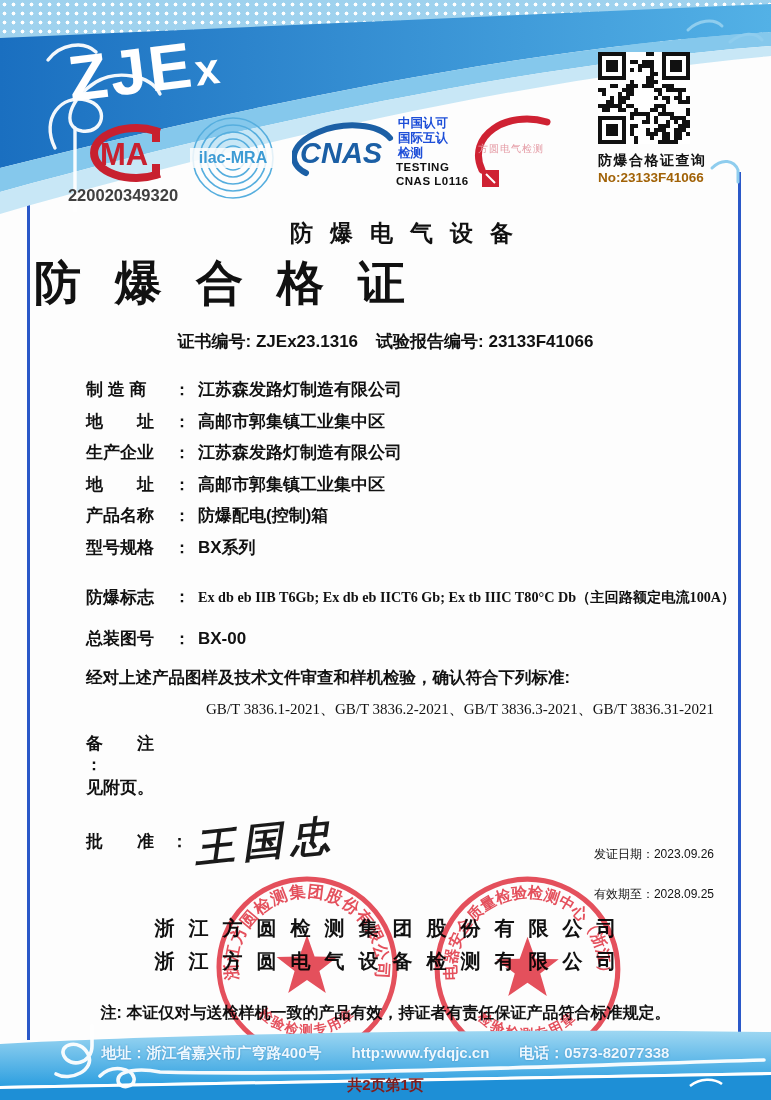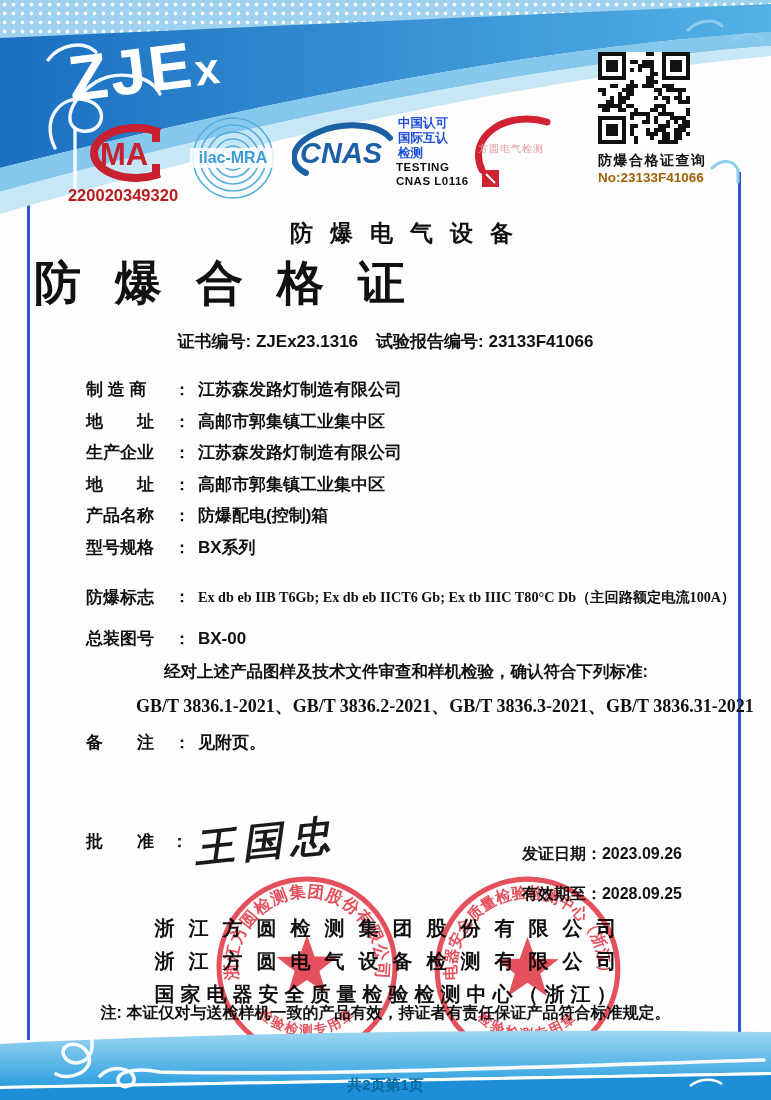--- a/index.html
+++ b/index.html
@@ -14,7 +14,7 @@
         transform:rotate(-7deg);letter-spacing:3px;line-height:1;}
   #logo .big{font-size:64px;} #logo .small{font-size:44px;}
   .mark{position:absolute;z-index:3;}
-  #cma-num{position:absolute;left:58px;top:186px;width:130px;text-align:center;color:#b91c1c;
+  #cma-num{position:absolute;left:58px;top:186px;width:130px;text-align:center;color:#404040;
            font-weight:800;font-size:16.5px;z-index:3;}
   #cnas-cn{position:absolute;left:398px;top:116px;z-index:3;font-size:12.5px;font-weight:700;
            line-height:15px;color:#1d4ed8;}

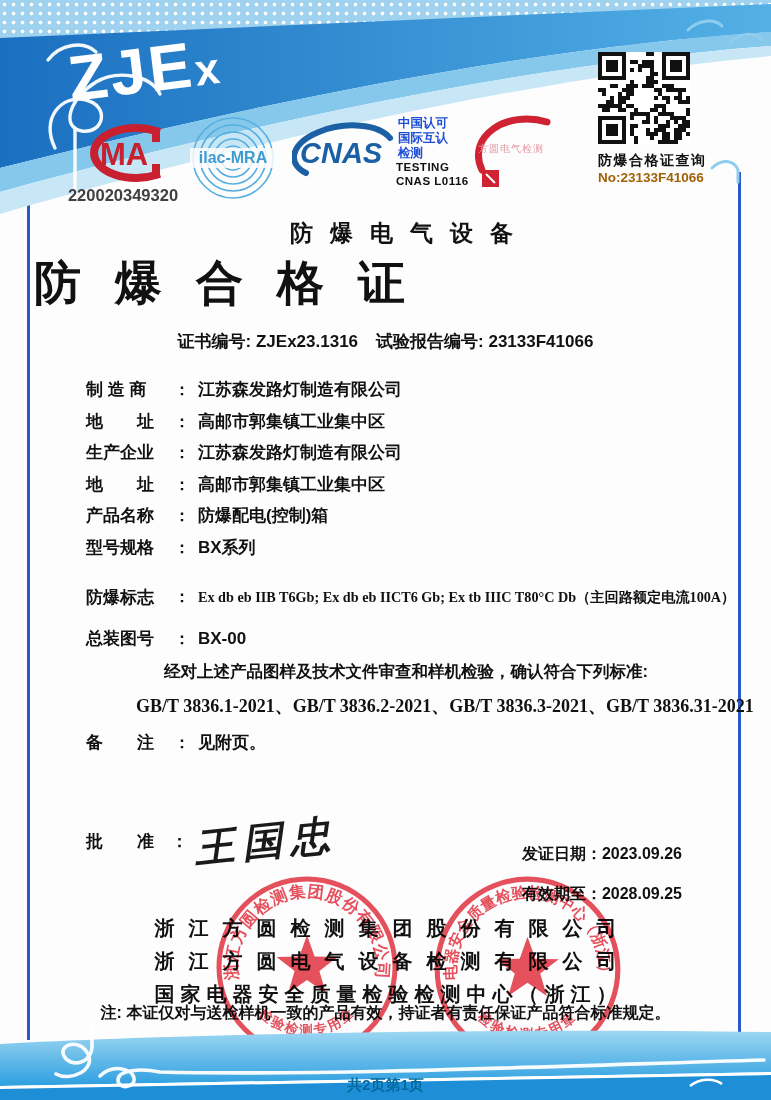--- a/index.html
+++ b/index.html
@@ -41,7 +41,7 @@
   .f-value{font-size:17px;font-weight:600;white-space:nowrap;}
   .frow-ex{display:flex;align-items:center;height:59px;}
   .ex-lines{font-family:"Liberation Serif",serif;font-size:14.2px;font-weight:600;line-height:27px;white-space:nowrap;}
-  #statement{margin-top:3px;font-size:16.5px;font-weight:600;text-align:center;}
+  #statement{margin-top:9px;font-size:16.5px;font-weight:600;}
   #standards{margin-top:11px;margin-left:50px;font-family:"Liberation Serif",serif;
              font-size:18px;font-weight:700;white-space:nowrap;}
   #remark-row{margin-top:13px;}

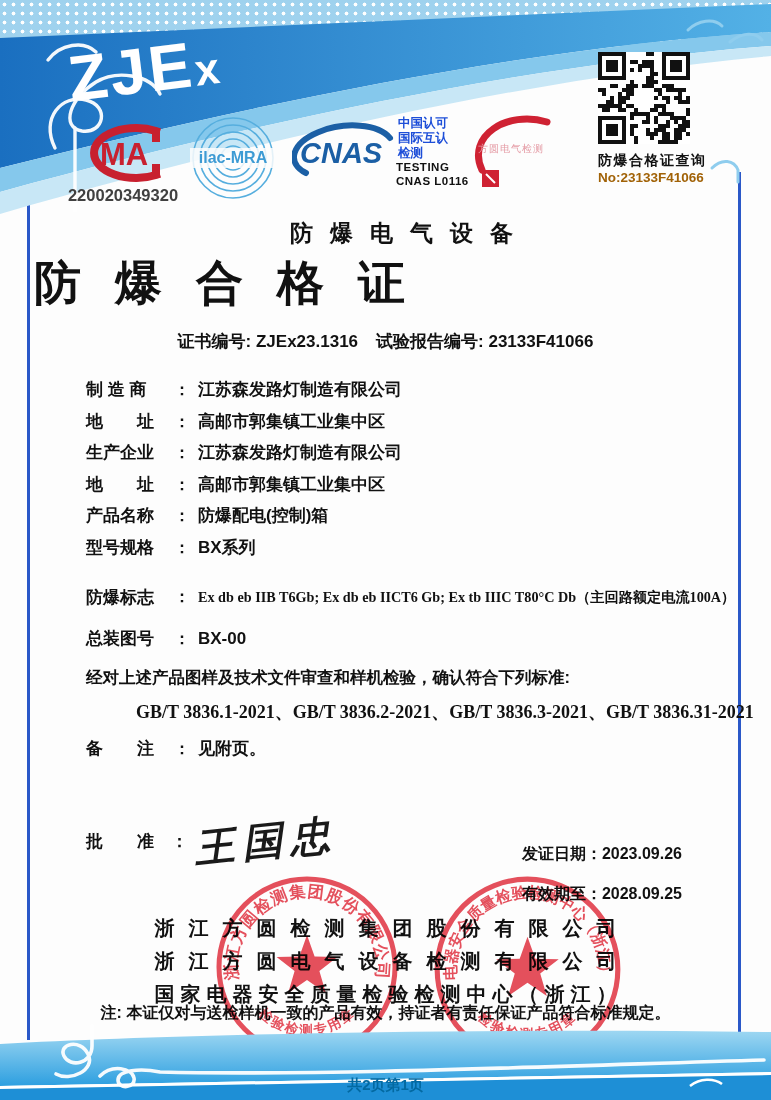--- a/index.html
+++ b/index.html
@@ -42,8 +42,8 @@
   .frow-ex{display:flex;align-items:center;height:59px;}
   .ex-lines{font-family:"Liberation Serif",serif;font-size:14.2px;font-weight:600;line-height:27px;white-space:nowrap;}
   #statement{margin-top:9px;font-size:16.5px;font-weight:600;}
-  #standards{margin-top:11px;margin-left:50px;font-family:"Liberation Serif",serif;
-             font-size:18px;font-weight:700;white-space:nowrap;}
+  #standards{margin-top:11px;margin-left:120px;font-family:"Liberation Serif",serif;
+             font-size:15px;font-weight:400;white-space:nowrap;}
   #remark-row{margin-top:13px;}
   
   #approval{position:absolute;left:86px;top:830px;width:640px;z-index:2;}

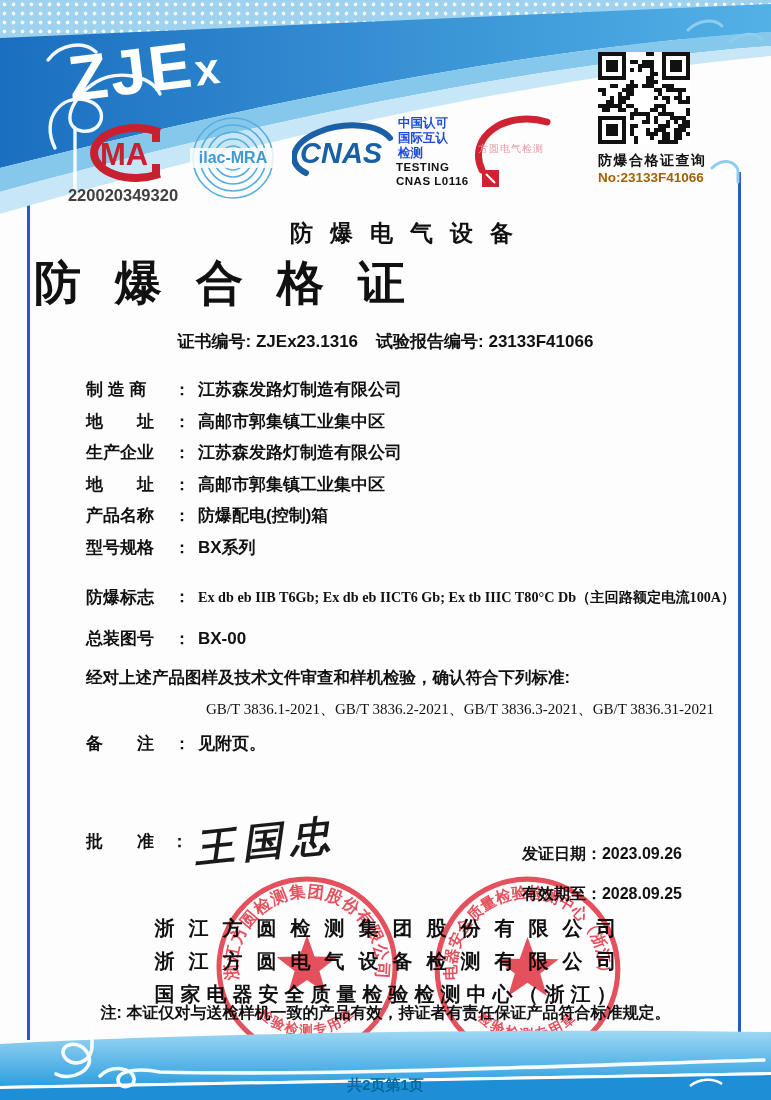--- a/index.html
+++ b/index.html
@@ -44,7 +44,7 @@
   #statement{margin-top:9px;font-size:16.5px;font-weight:600;}
   #standards{margin-top:11px;margin-left:120px;font-family:"Liberation Serif",serif;
              font-size:15px;font-weight:400;white-space:nowrap;}
-  #remark-row{margin-top:13px;}
+  #remark-row{margin-top:13px;flex-direction:column;}
   
   #approval{position:absolute;left:86px;top:830px;width:640px;z-index:2;}
   #appr-label{font-size:17px;font-weight:800;white-space:pre;}

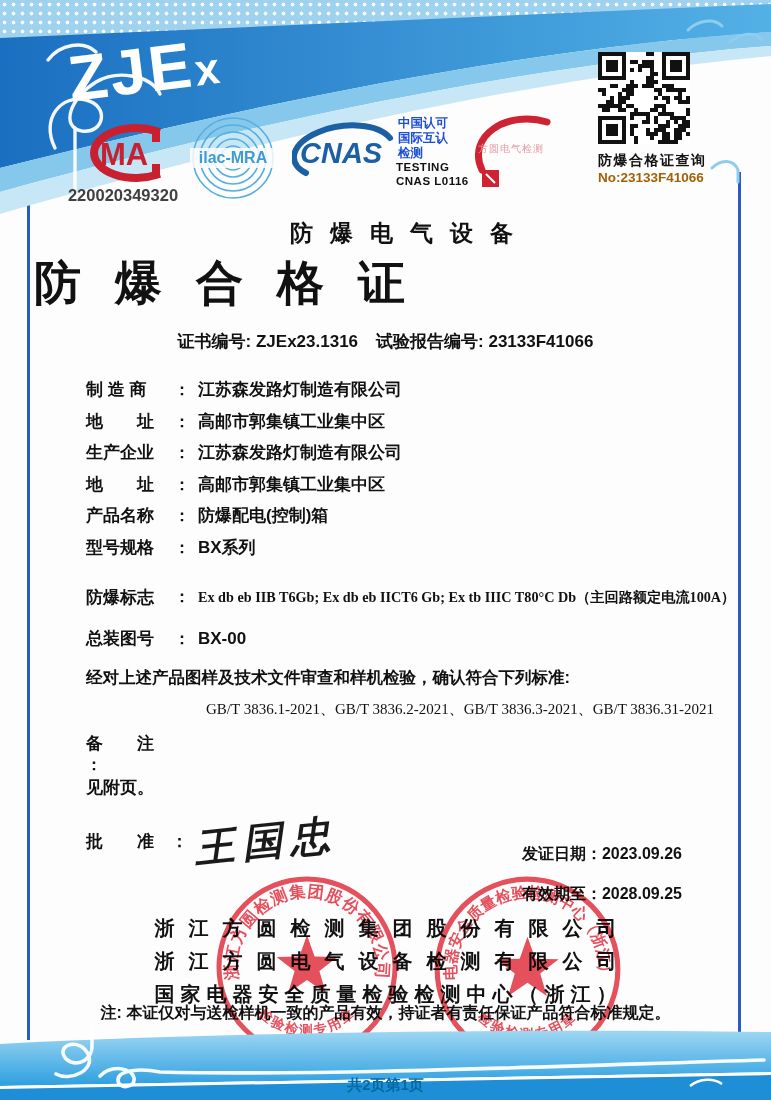--- a/index.html
+++ b/index.html
@@ -51,7 +51,7 @@
   #signature{position:absolute;left:108px;top:-16px;font-family:"Liberation Serif",serif;
              font-style:italic;font-weight:600;font-size:40px;letter-spacing:8px;
              transform:rotate(-6deg);color:#1a1a1a;}
-  #dates{position:absolute;right:44px;top:4px;font-size:16px;font-weight:700;line-height:40px;white-space:nowrap;}
+  #dates{position:absolute;right:12px;top:4px;font-size:12px;font-weight:400;line-height:40px;white-space:nowrap;}
   
   #companies{position:absolute;top:912px;left:0;width:100%;text-align:center;z-index:2;}
   #companies div{font-size:20px;font-weight:800;line-height:33px;letter-spacing:14px;text-indent:14px;}

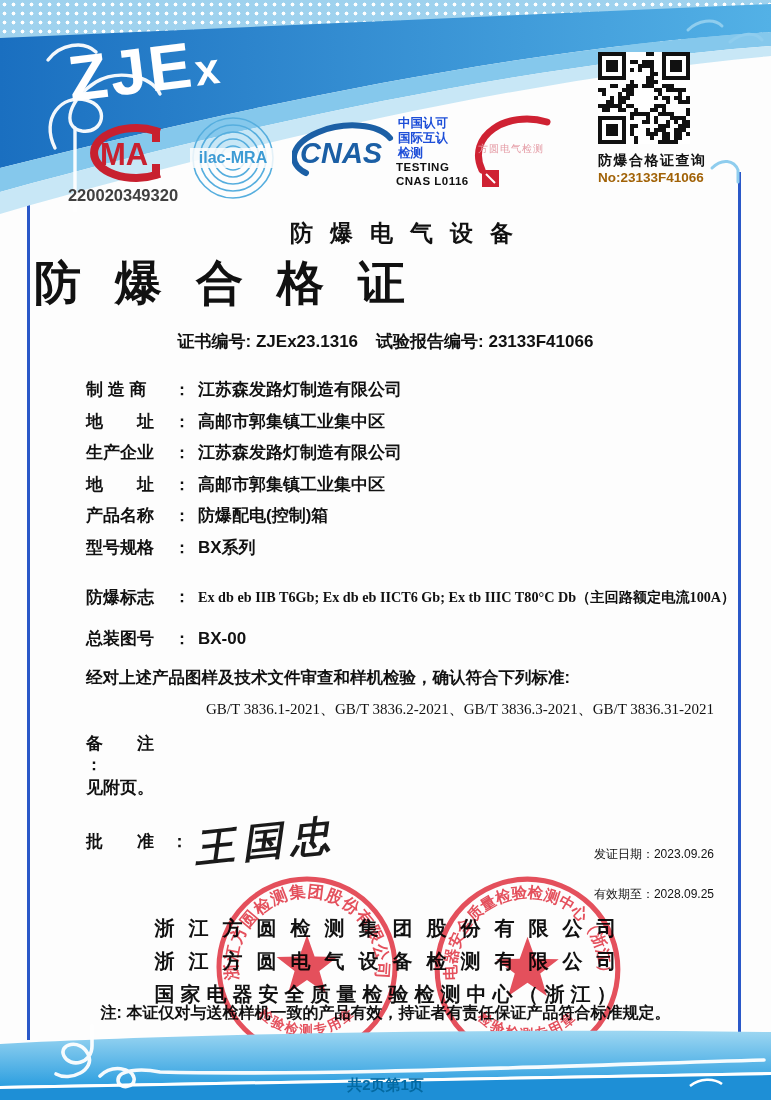--- a/index.html
+++ b/index.html
@@ -377,7 +377,6 @@
   <div id="companies">
     <div>浙江方圆检测集团股份有限公司</div>
     <div>浙江方圆电气设备检测有限公司</div>
-    <div>国家电器安全质量检验检测中心（浙江）</div>
   </div>
 
   <svg class="stamp" style="left:212px;top:872px;" width="190" height="190" viewBox="0 0 190 190">

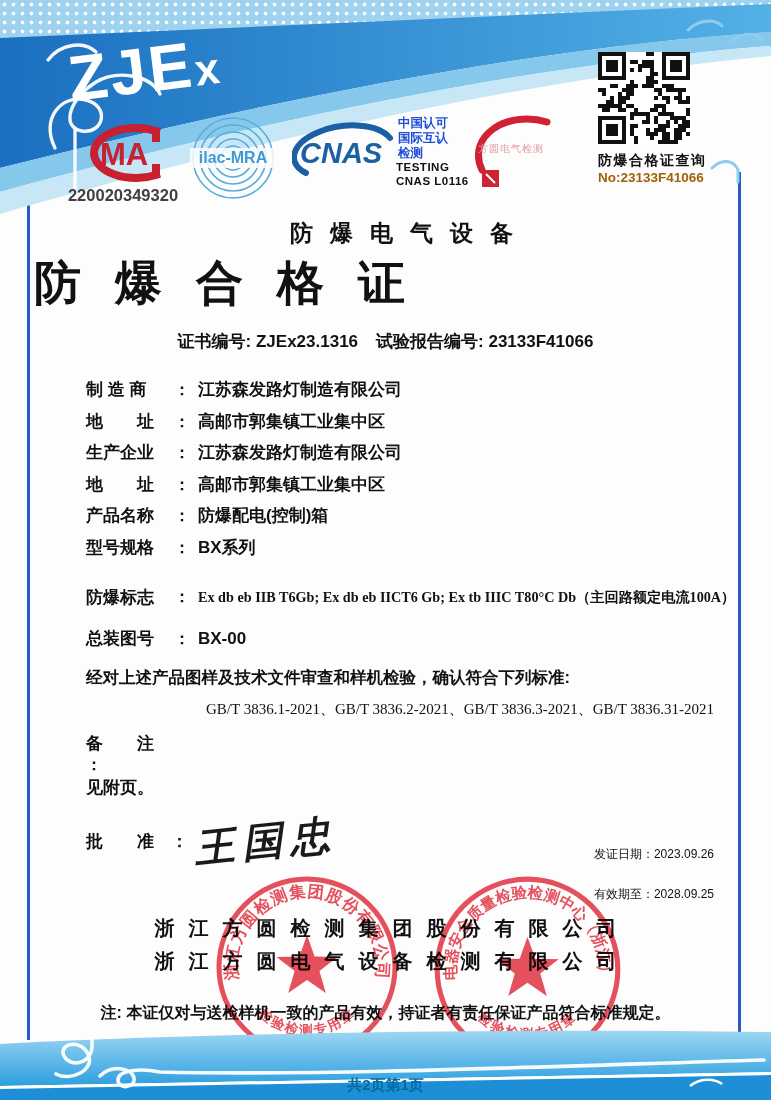--- a/index.html
+++ b/index.html
@@ -429,6 +429,11 @@
       </g>
       <path d="M690,62 C700,54 714,54 722,60" stroke="#ffffff" stroke-width="2.5" fill="none"></path>
     </svg>
+    <div id="addr">
+      <span>地址：浙江省嘉兴市广穹路400号</span>
+      <span>http:www.fydqjc.cn</span>
+      <span>电话：0573-82077338</span>
+    </div>
     <div id="pageline">共2页第1页</div>
   </div>
 

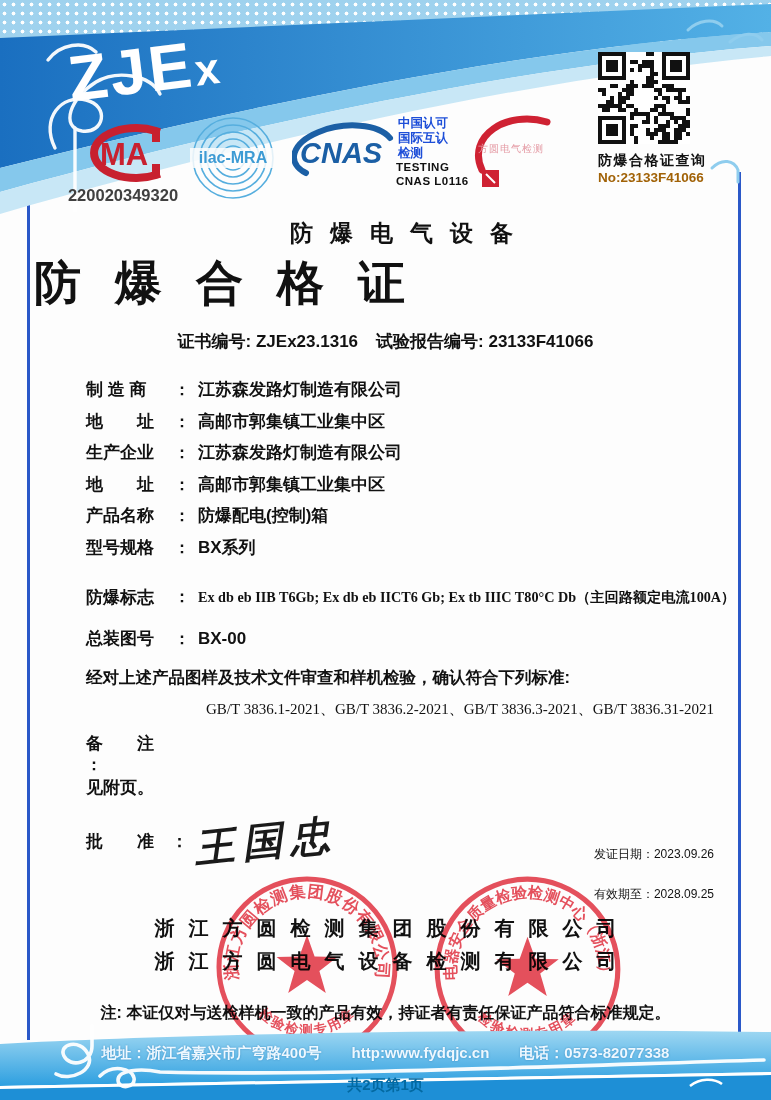--- a/index.html
+++ b/index.html
@@ -64,7 +64,7 @@
   #footer{position:absolute;left:0;bottom:0;width:771px;height:76px;z-index:5;}
   #addr{position:absolute;top:20px;left:0;width:100%;display:flex;justify-content:center;gap:30px;
         color:#eef8ff;font-size:15px;font-weight:700;text-shadow:0 0 2px rgba(30,110,170,.6);}
-  #pageline{position:absolute;top:52px;left:0;width:100%;text-align:center;color:#0369a1;
+  #pageline{position:absolute;top:52px;left:0;width:100%;text-align:center;color:#7f1d1d;
             font-size:15px;font-weight:800;}
 </style>
 </head>

